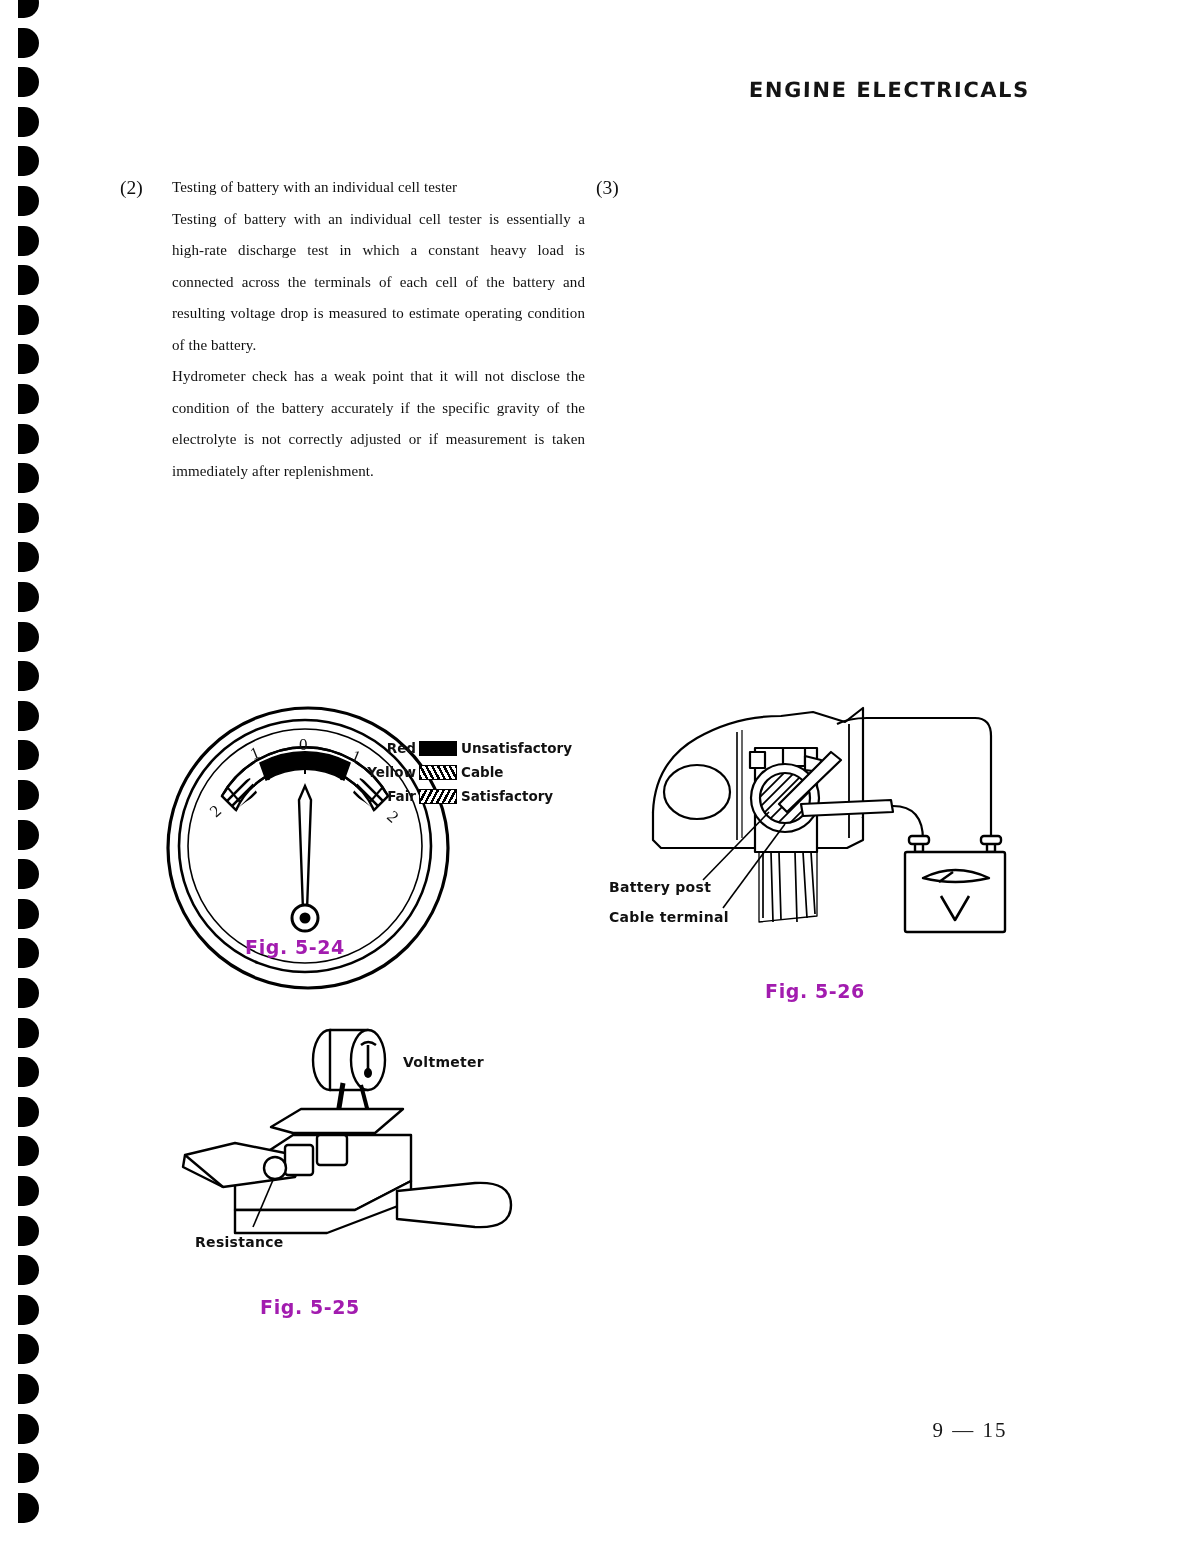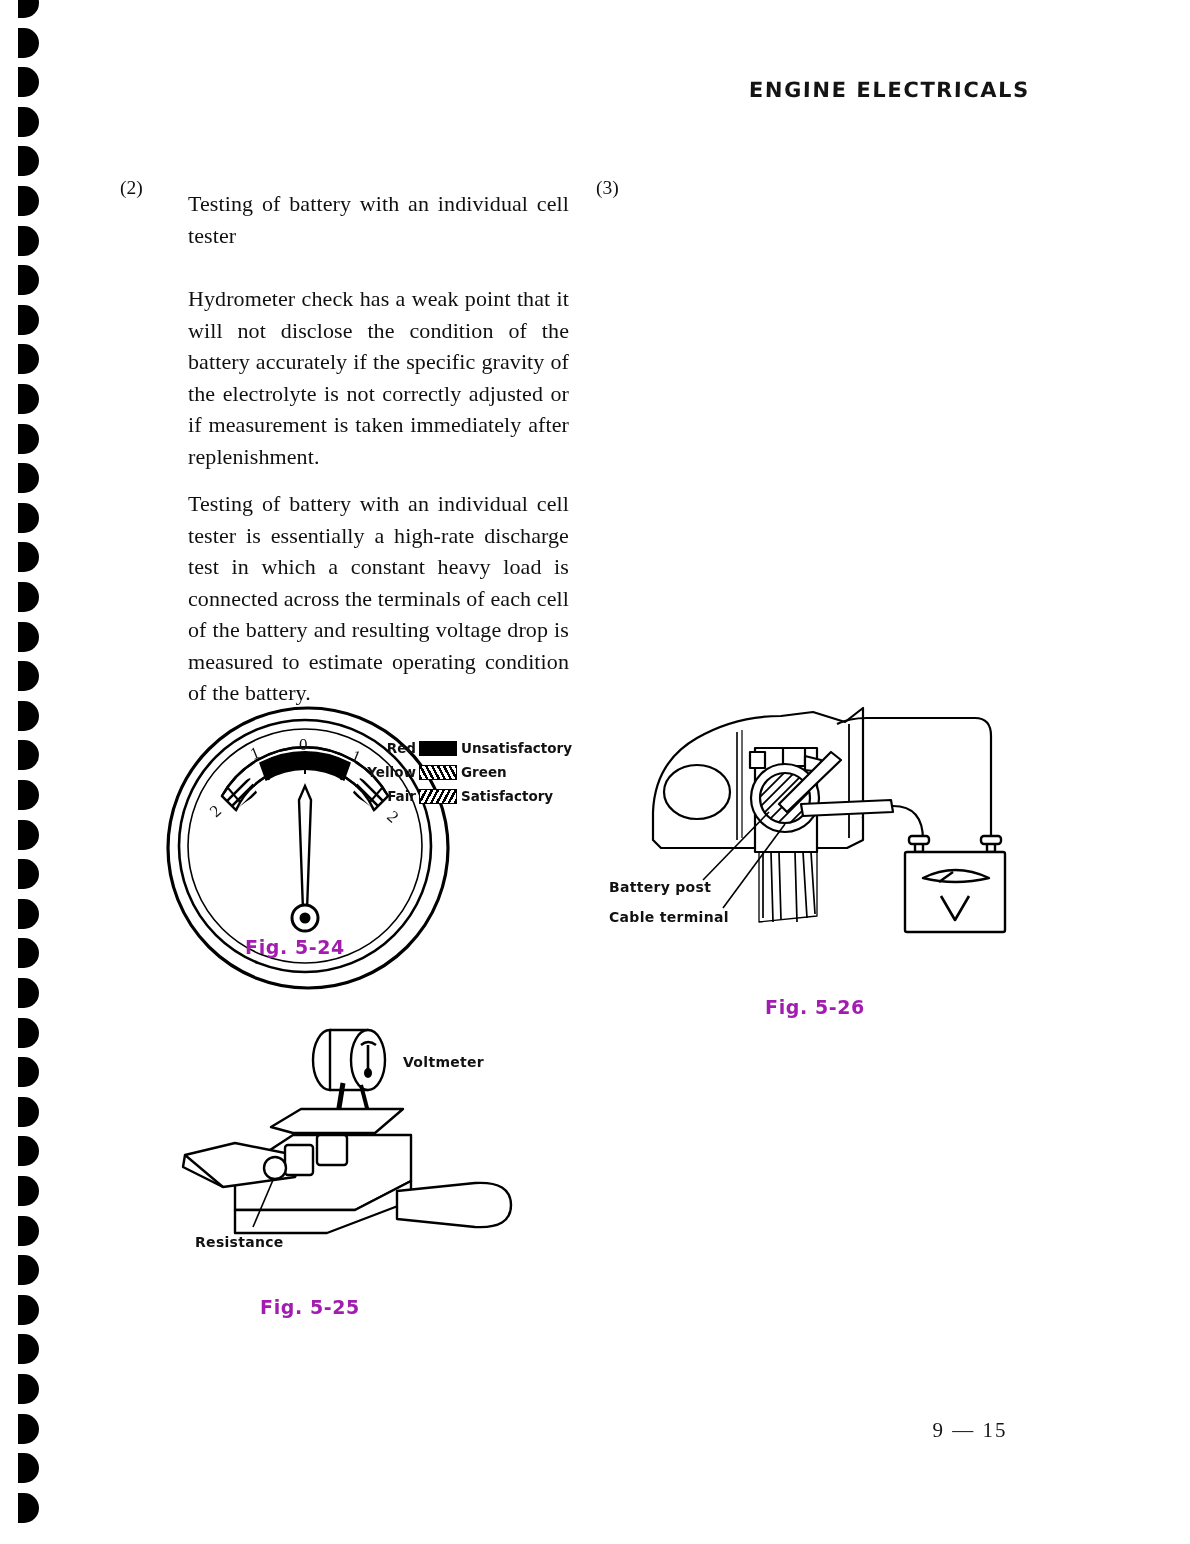--- a/index.html
+++ b/index.html
@@ -71,11 +71,11 @@
     flex: 1 1 auto;
   }
   .ptext {
-    font-size: 22px;
+    font-size: 15px;
     line-height: 31.5px;
     text-align: justify;
     text-justify: inter-word;
-    margin: 16px;
+    margin: 0;
     letter-spacing: 0.1px;
   }
   .ptext.lastline-left { text-align-last: left; }

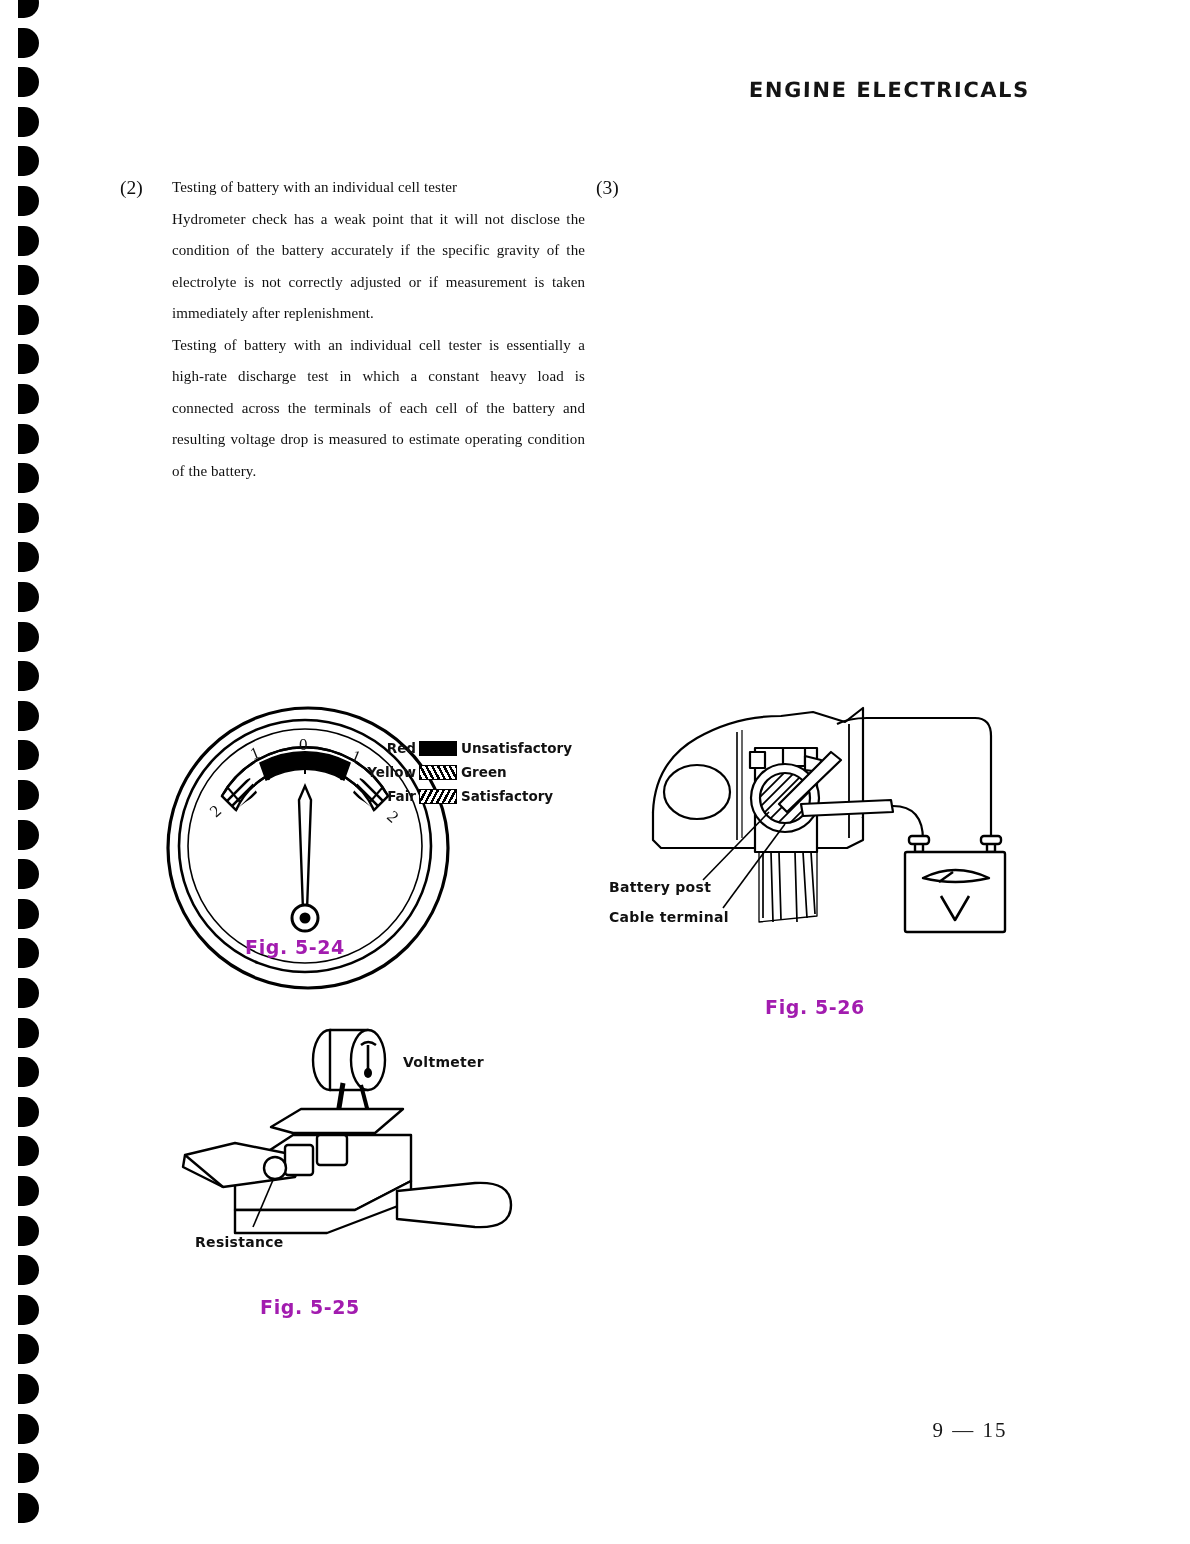--- a/index.html
+++ b/index.html
@@ -253,8 +253,8 @@
     </div>
   </div>
   <div class="indent-body">
+    <p class="ptext lastline-left">Testing of battery with an individual cell tester is essentially a high-rate discharge test in which a constant heavy load is connected across the terminals of each cell of the battery and resulting voltage drop is measured to estimate operating condition of the battery.</p>
     <p class="ptext lastline-left">Hydrometer check has a weak point that it will not disclose the condition of the battery accurately if the specific gravity of the electrolyte is not correctly adjusted or if measurement is taken immediately after replenishment.</p>
-    <p class="ptext lastline-left">Testing of battery with an individual cell tester is essentially a high-rate discharge test in which a constant heavy load is connected across the terminals of each cell of the battery and resulting voltage drop is measured to estimate operating condition of the battery.</p>
   </div>
 </div>
 

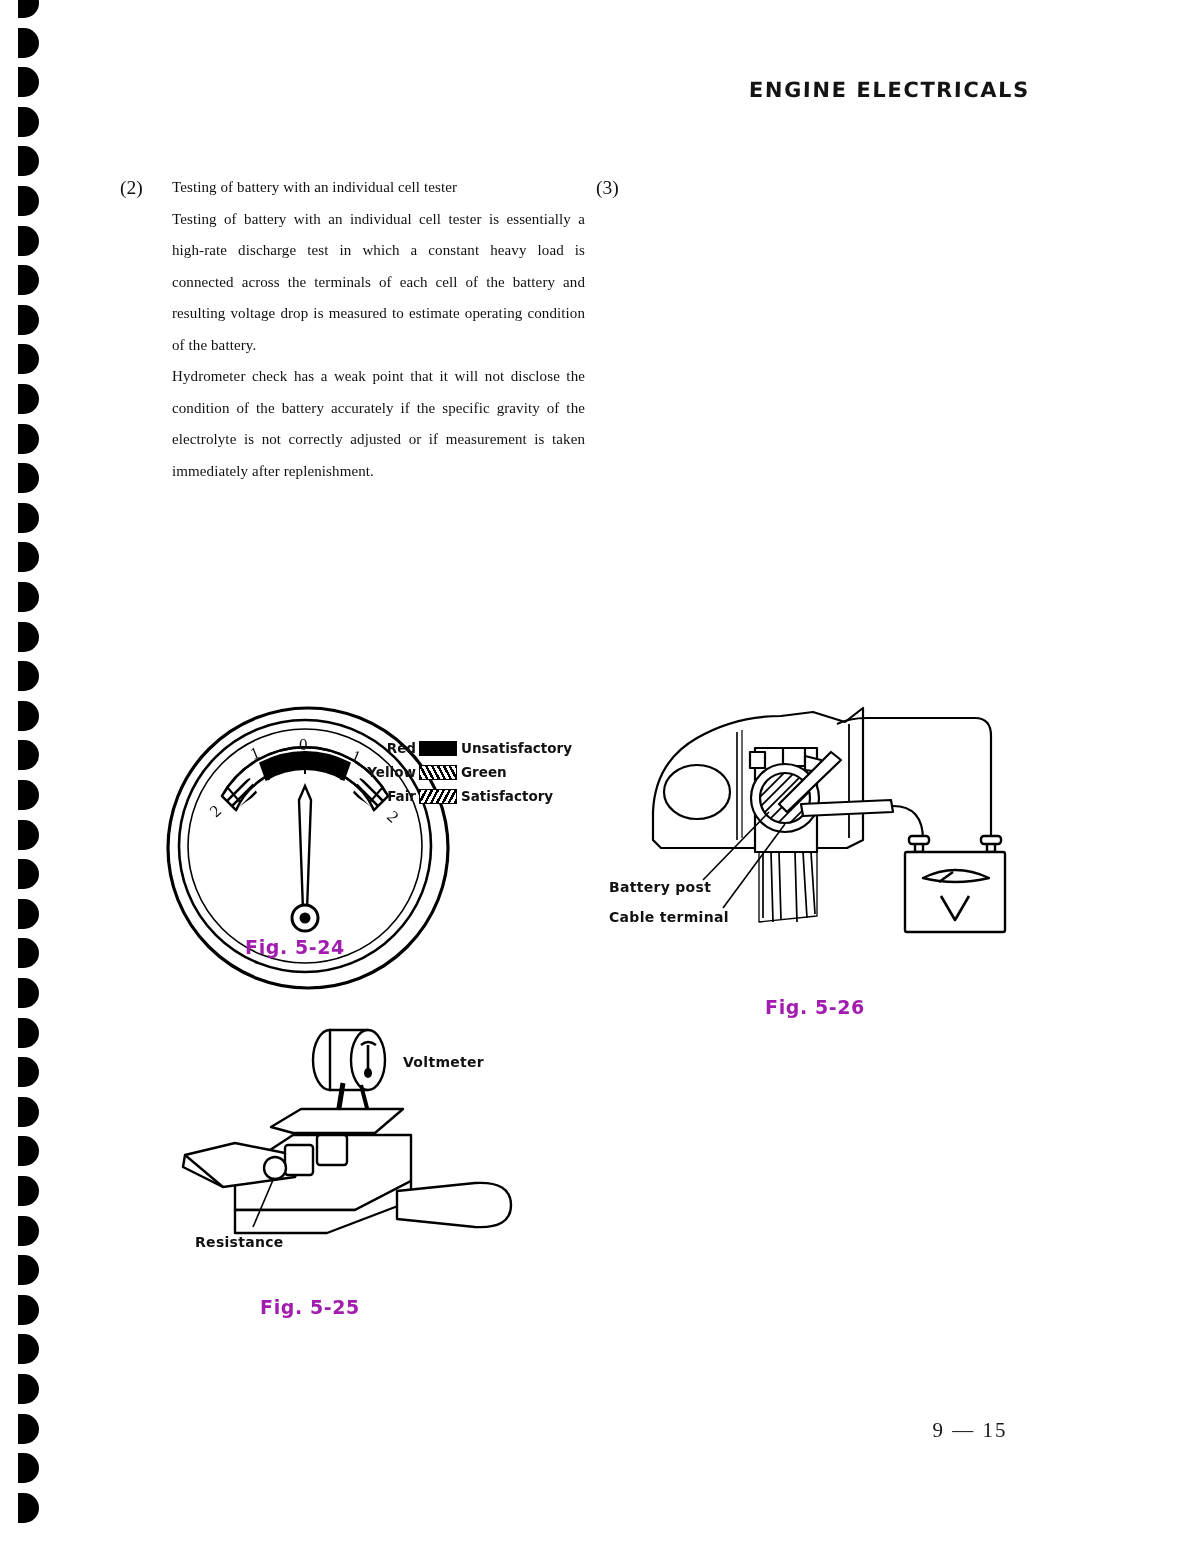--- a/index.html
+++ b/index.html
@@ -351,7 +351,7 @@
   <div class="legend-row">
     <span class="legend-color">Yellow</span>
     <span class="legend-swatch sw-yellow"></span>
-    <span>Green</span>
+    <span>Cable</span>
   </div>
   <div class="legend-row">
     <span class="legend-color">Fair</span>

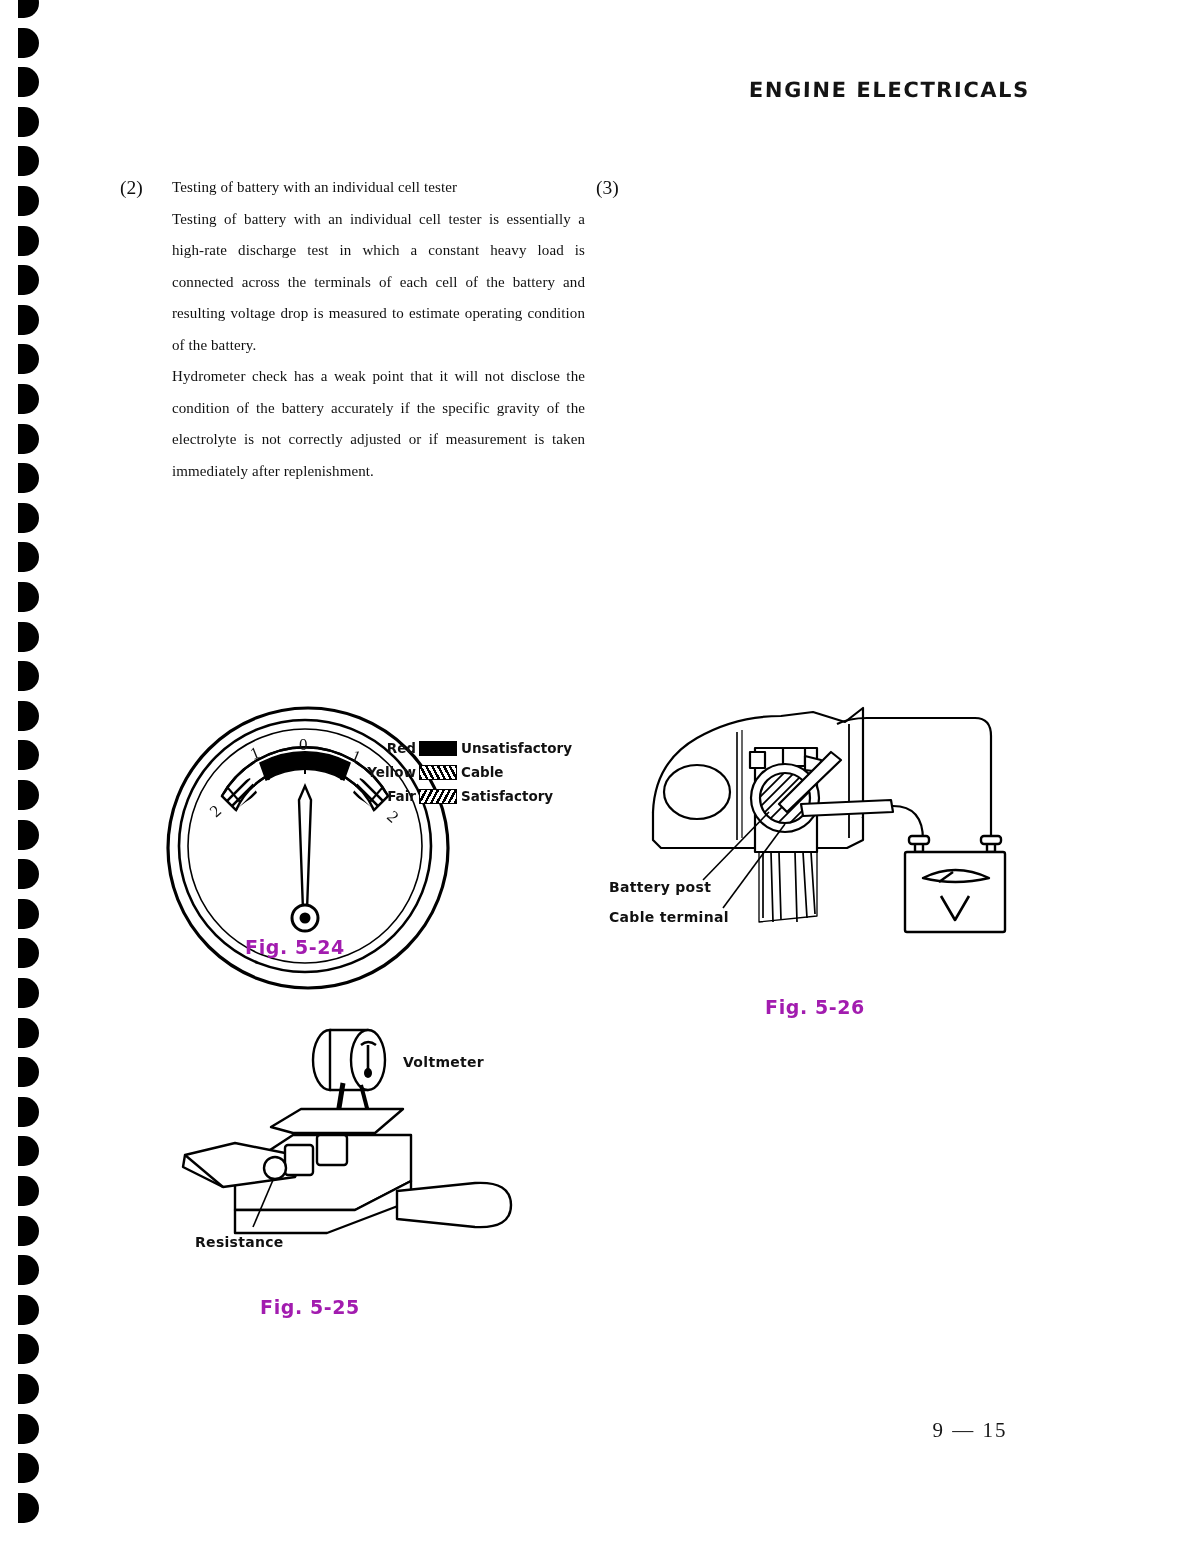--- a/index.html
+++ b/index.html
@@ -175,7 +175,6 @@
     top: 980px;
     width: 250px;
     text-align: center;
-    margin-top: 16px;
   }
 
   .fig-label {

